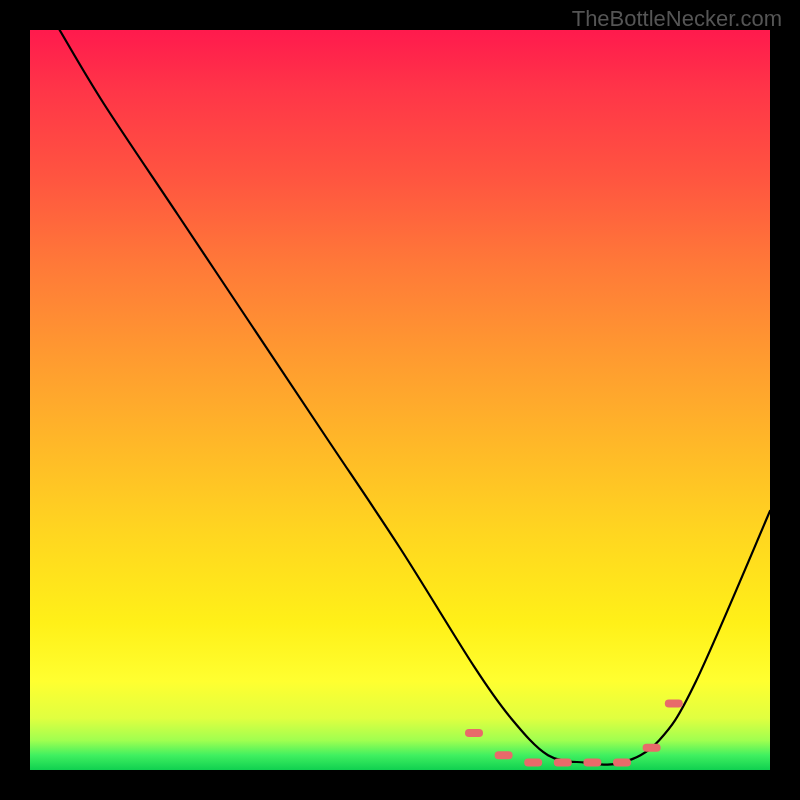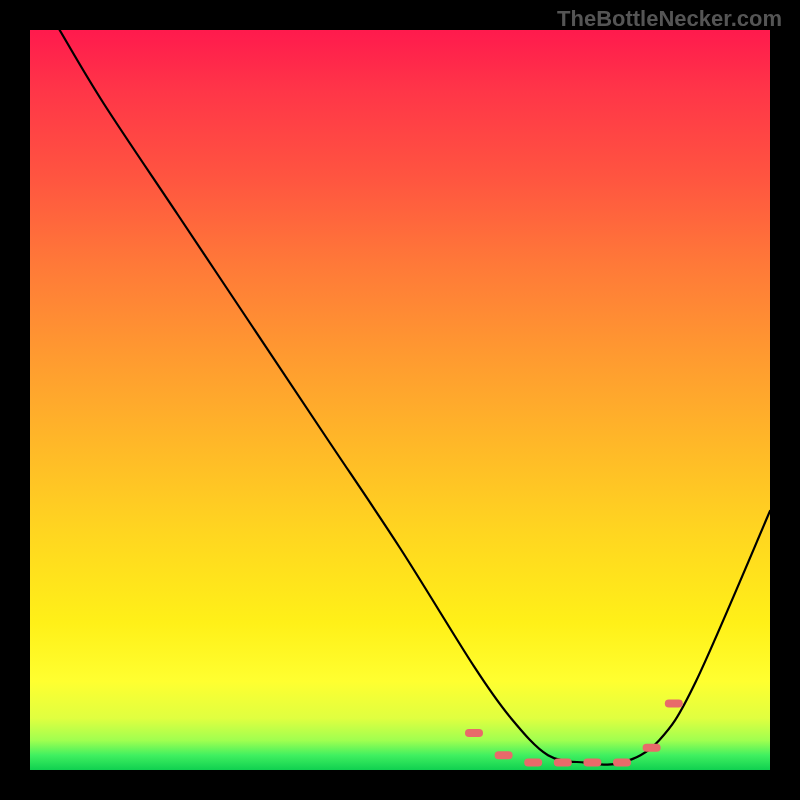--- a/index.html
+++ b/index.html
@@ -17,7 +17,7 @@
     right: 18px;
     color: #555;
     font-size: 22px;
-    font-weight: 700;
+    font-weight: 400;
     z-index: 10;
   }
   .plot-area {

